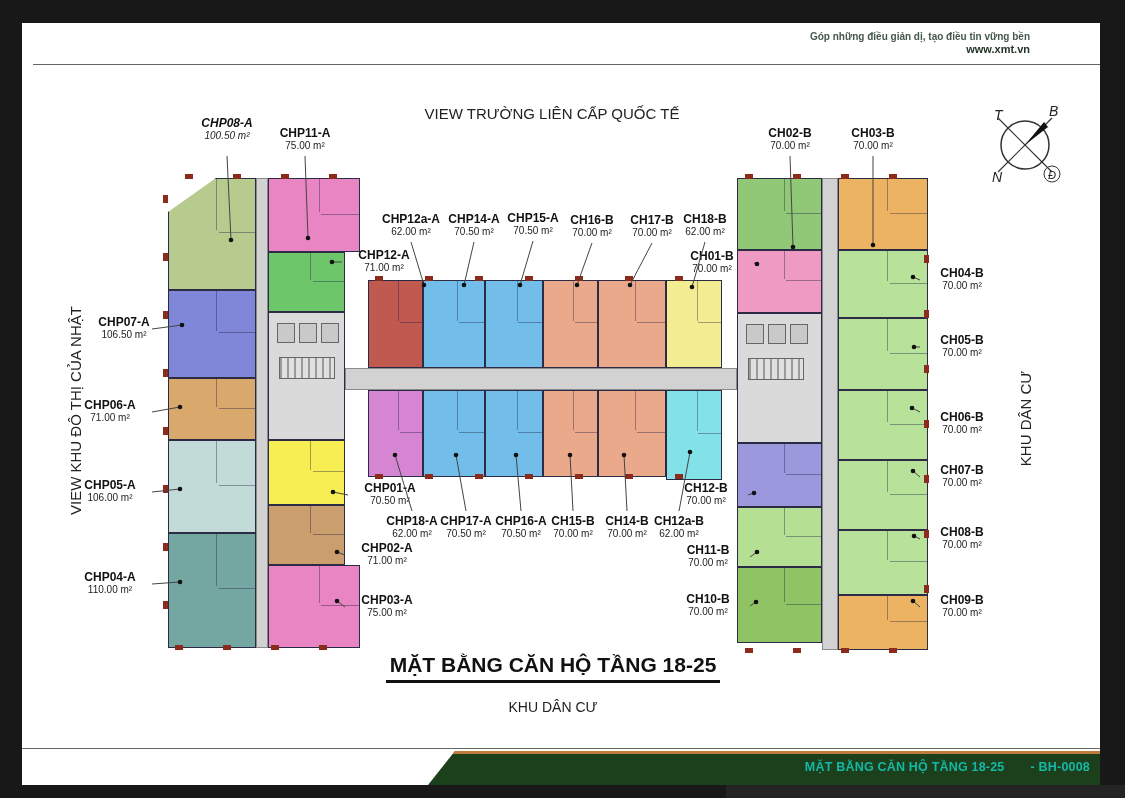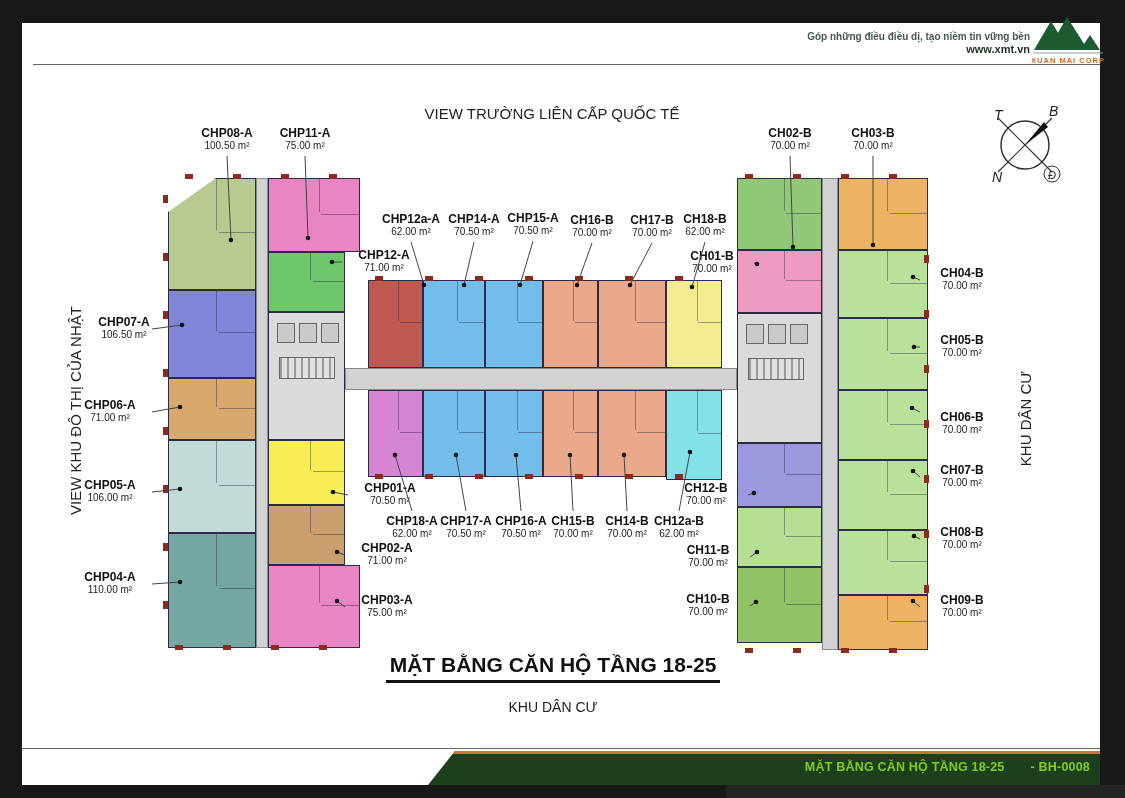--- a/index.html
+++ b/index.html
@@ -53,7 +53,7 @@
   <div class="page"></div>
 
   <div class="hdr">
-    <div class="hdr-slogan">Góp những điều điều dị, tạo niềm tin vững bền</div>
+    <div class="hdr-slogan">Góp những điều giản dị, tạo điều tin vững bền</div>
     <div class="hdr-web">www.xmt.vn</div>
   </div>
   <div class="logo">

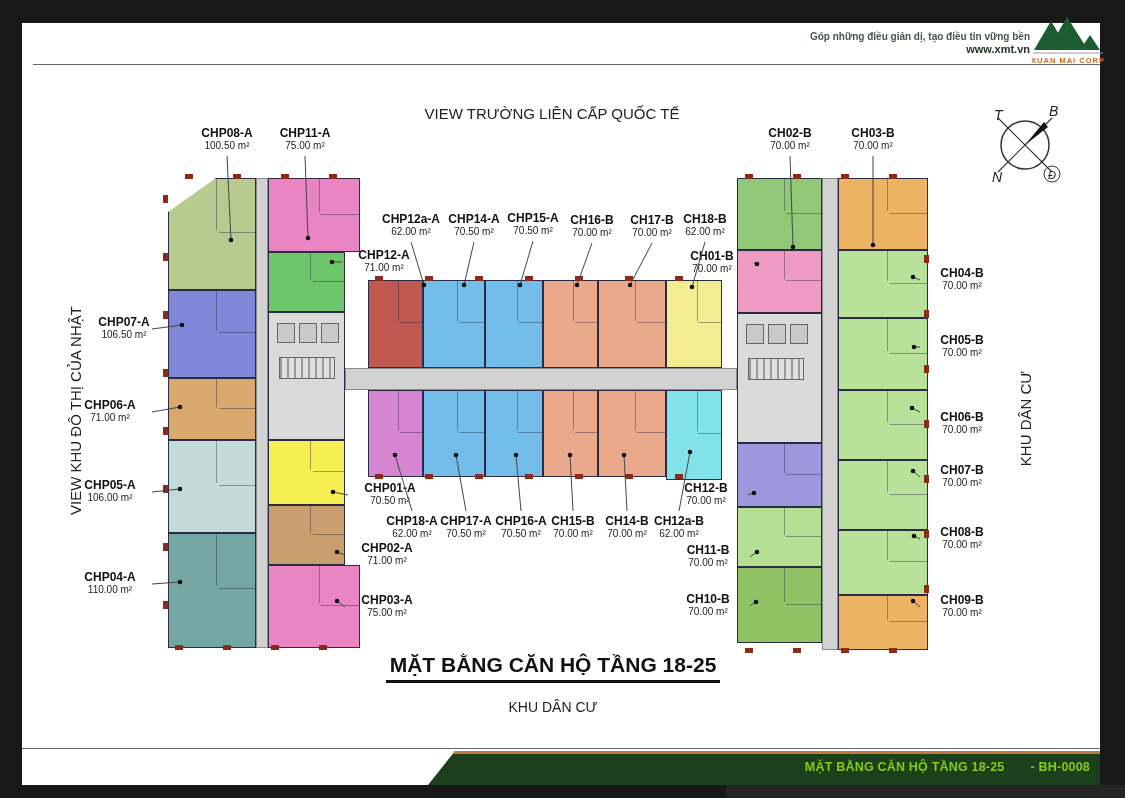--- a/index.html
+++ b/index.html
@@ -55,15 +55,6 @@
   <div class="hdr">
     <div class="hdr-slogan">Góp những điều giản dị, tạo điều tin vững bền</div>
     <div class="hdr-web">www.xmt.vn</div>
-  </div>
-  <div class="logo">
-    <svg width="72" height="52" viewBox="0 0 72 52">
-      <polygon points="2,36 19,7 34,32 29,36" fill="#1d5c30"></polygon>
-      <polygon points="16,36 35,3 56,36" fill="#1d5c30"></polygon>
-      <polygon points="48,36 58,21 68,36" fill="#1d5c30"></polygon>
-      <line x1="1" y1="39" x2="71" y2="39" stroke="#999" stroke-width="1"></line>
-      <text x="36" y="49" text-anchor="middle" font-size="7.5" font-weight="bold" fill="#d2691e" letter-spacing="1">XUAN MAI CORP</text>
-    </svg>
   </div>
   <div class="hline" style="left:33px;top:64px;width:1067px;"></div>
 

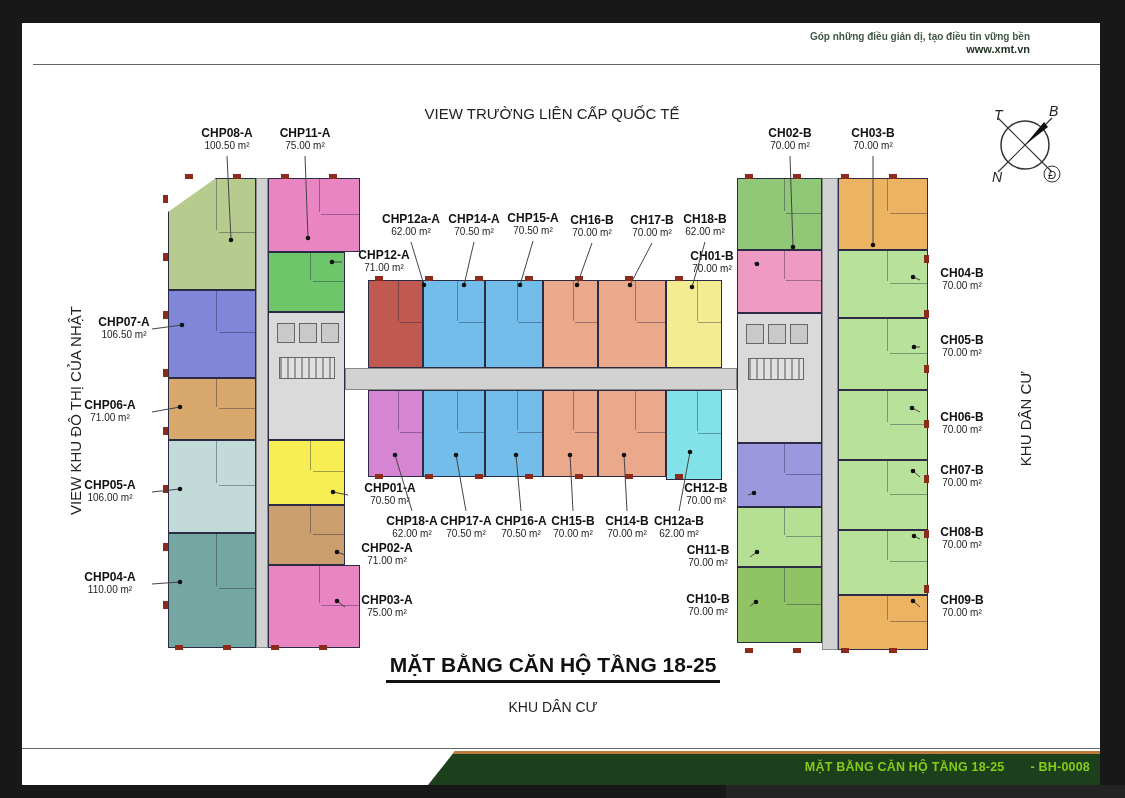--- a/index.html
+++ b/index.html
@@ -93,7 +93,7 @@
         <div class="stair" style="left: 10px; top: 44px; width: 56px; height: 22px;"></div>
       </div>
       <div class="unit" style="background: rgb(183, 203, 143); left: 168px; top: 178px; width: 88px; height: 112px; clip-path: polygon(0px 34px, 48px 0px, 100% 0px, 100% 100%, 0px 100%);"></div>
-      <div class="unit-label" style="left: 172px; top: 126px;">
+      <div class="unit-label" style="left: 172px; top: 116px; font-style: italic;">
         <span class="unit-name">CHP08-A</span>
         <span class="unit-area">100.50 m²</span>
       </div>

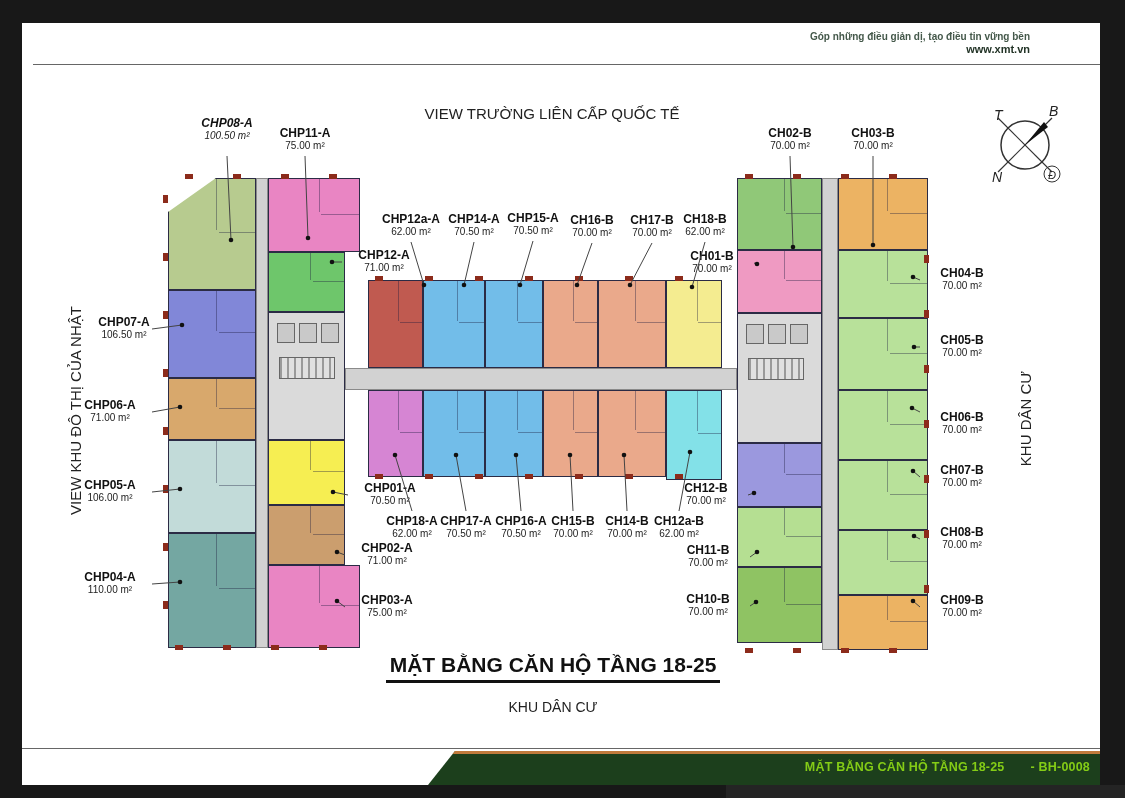--- a/index.html
+++ b/index.html
@@ -26,7 +26,7 @@
   .foot-bar{position:absolute;left:428px;top:751px;width:672px;height:34px;background:#1c3f1c;
             clip-path:polygon(27px 0,100% 0,100% 100%,0 100%);}
   .foot-bar .stripe{position:absolute;top:0;left:0;right:0;height:3px;background:#c07a3c;}
-  .foot-text{position:absolute;right:10px;top:9px;color:#84cc16;font-size:12.5px;font-weight:bold;letter-spacing:.2px;}
+  .foot-text{position:absolute;right:10px;top:9px;color:#14b8a6;font-size:12.5px;font-weight:bold;letter-spacing:.2px;}
   .foot-text .code{margin-left:26px;}
   .bstrip{position:absolute;left:726px;top:785px;width:399px;height:13px;background:#242424;}
   

